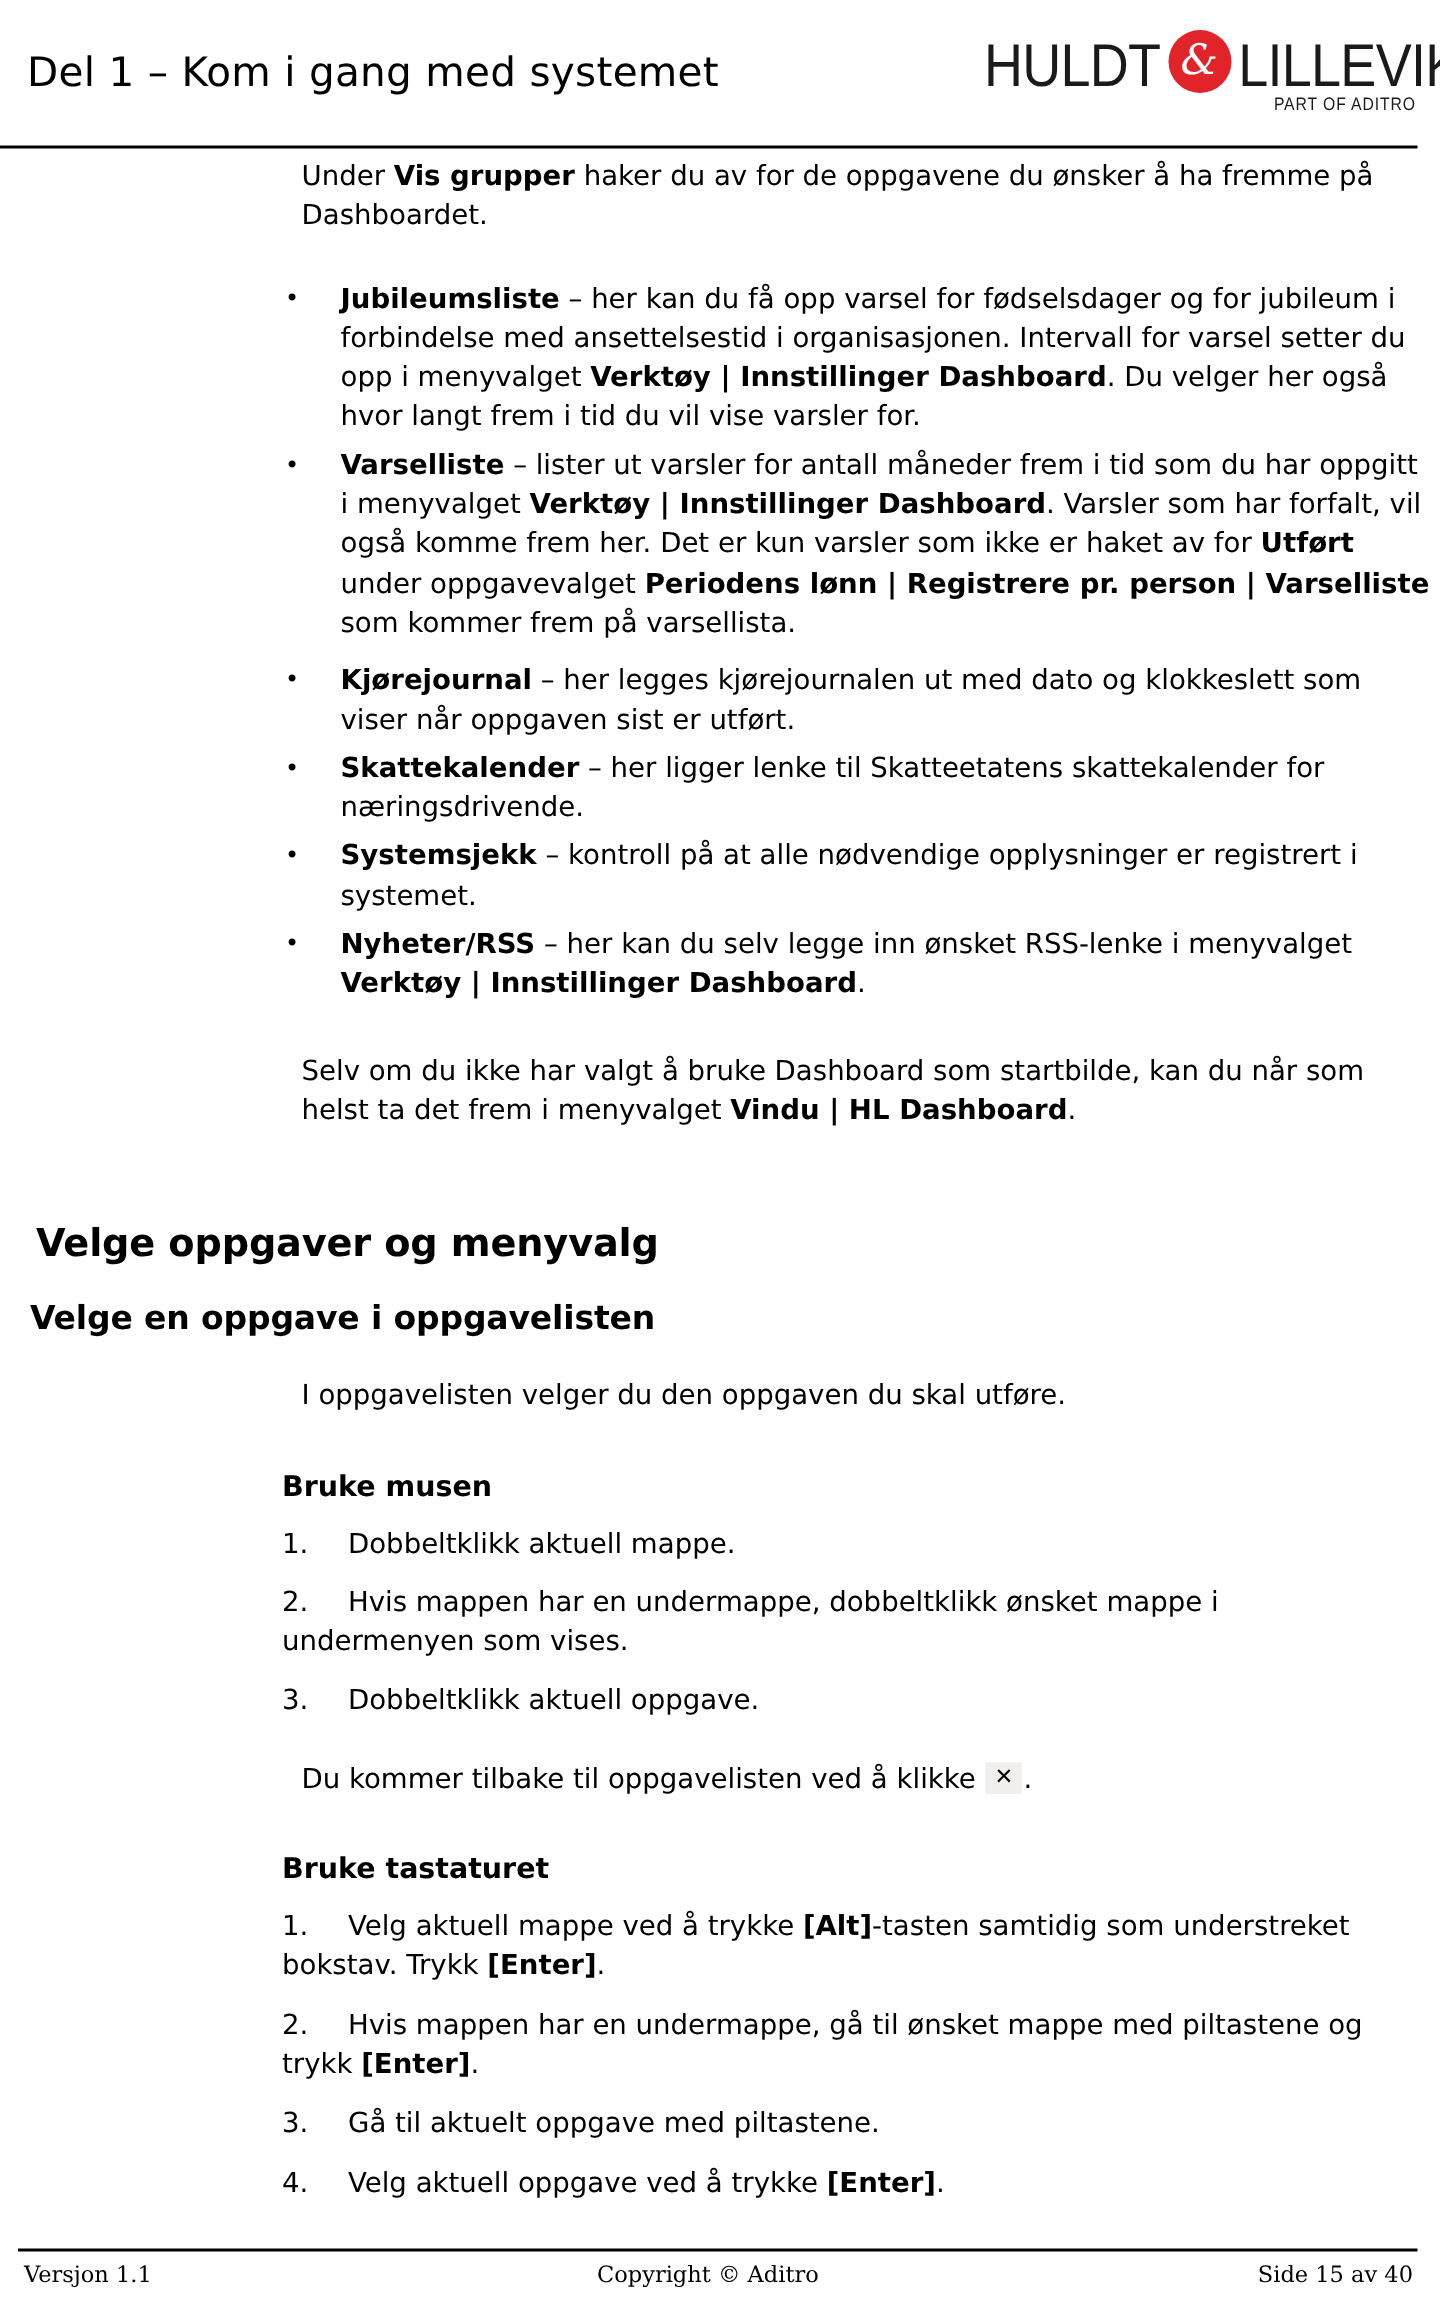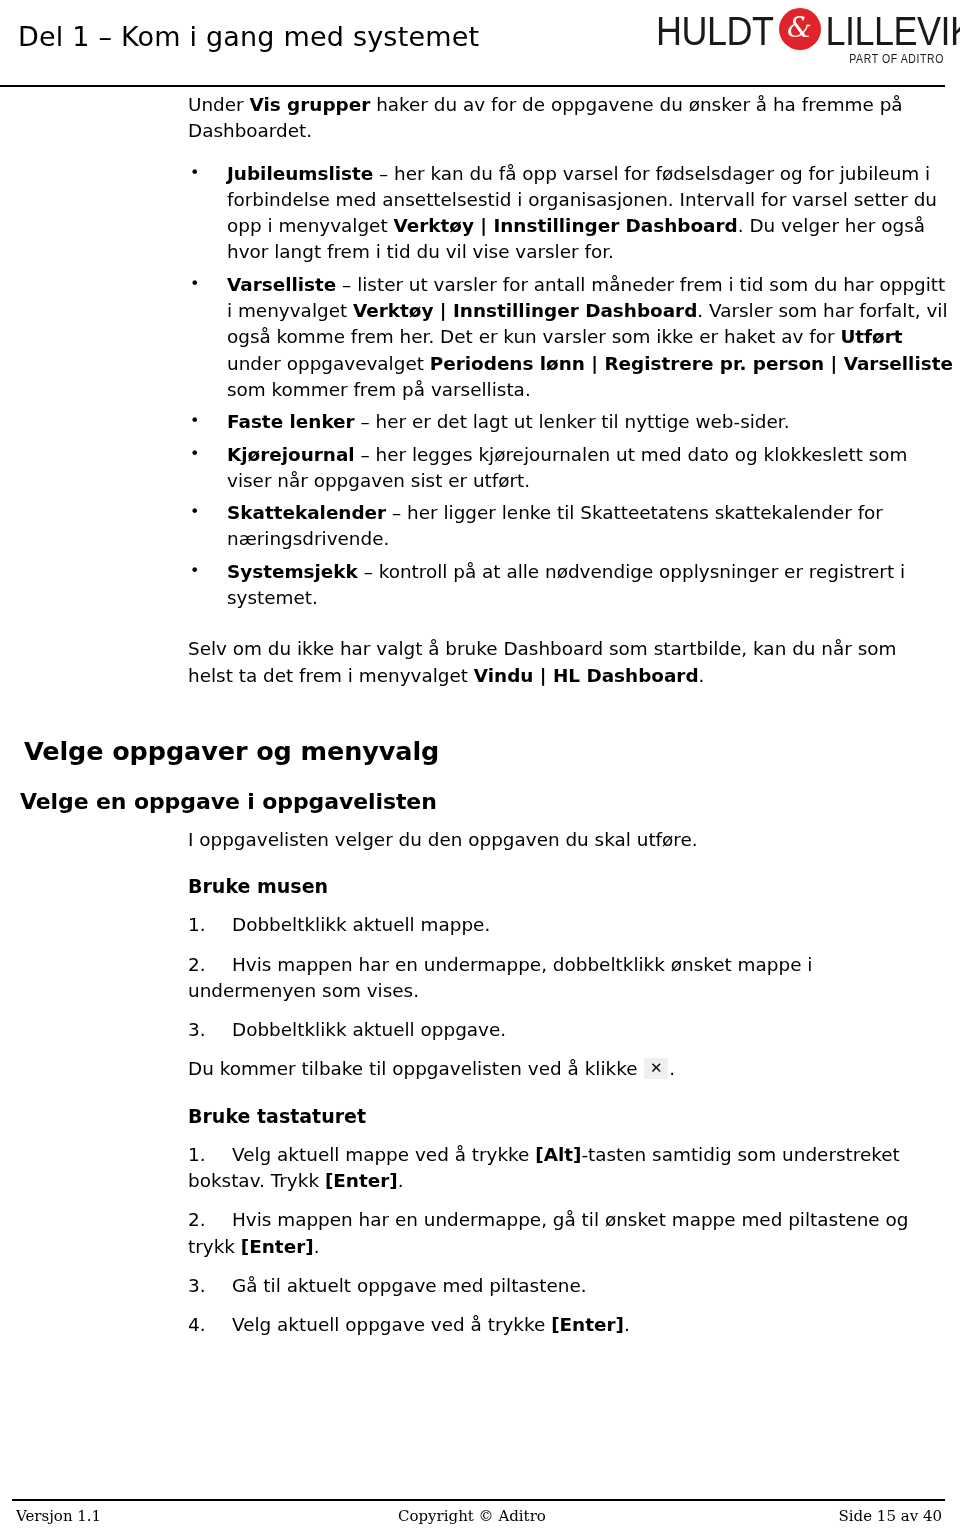--- a/index.html
+++ b/index.html
@@ -20,7 +20,7 @@
   
   #page-header {
     position: absolute;
-    top: 4px; left: 0;
+    top: 16px; left: 0;
     width: 960px;
     height: 90px;
     text-decoration: underline;

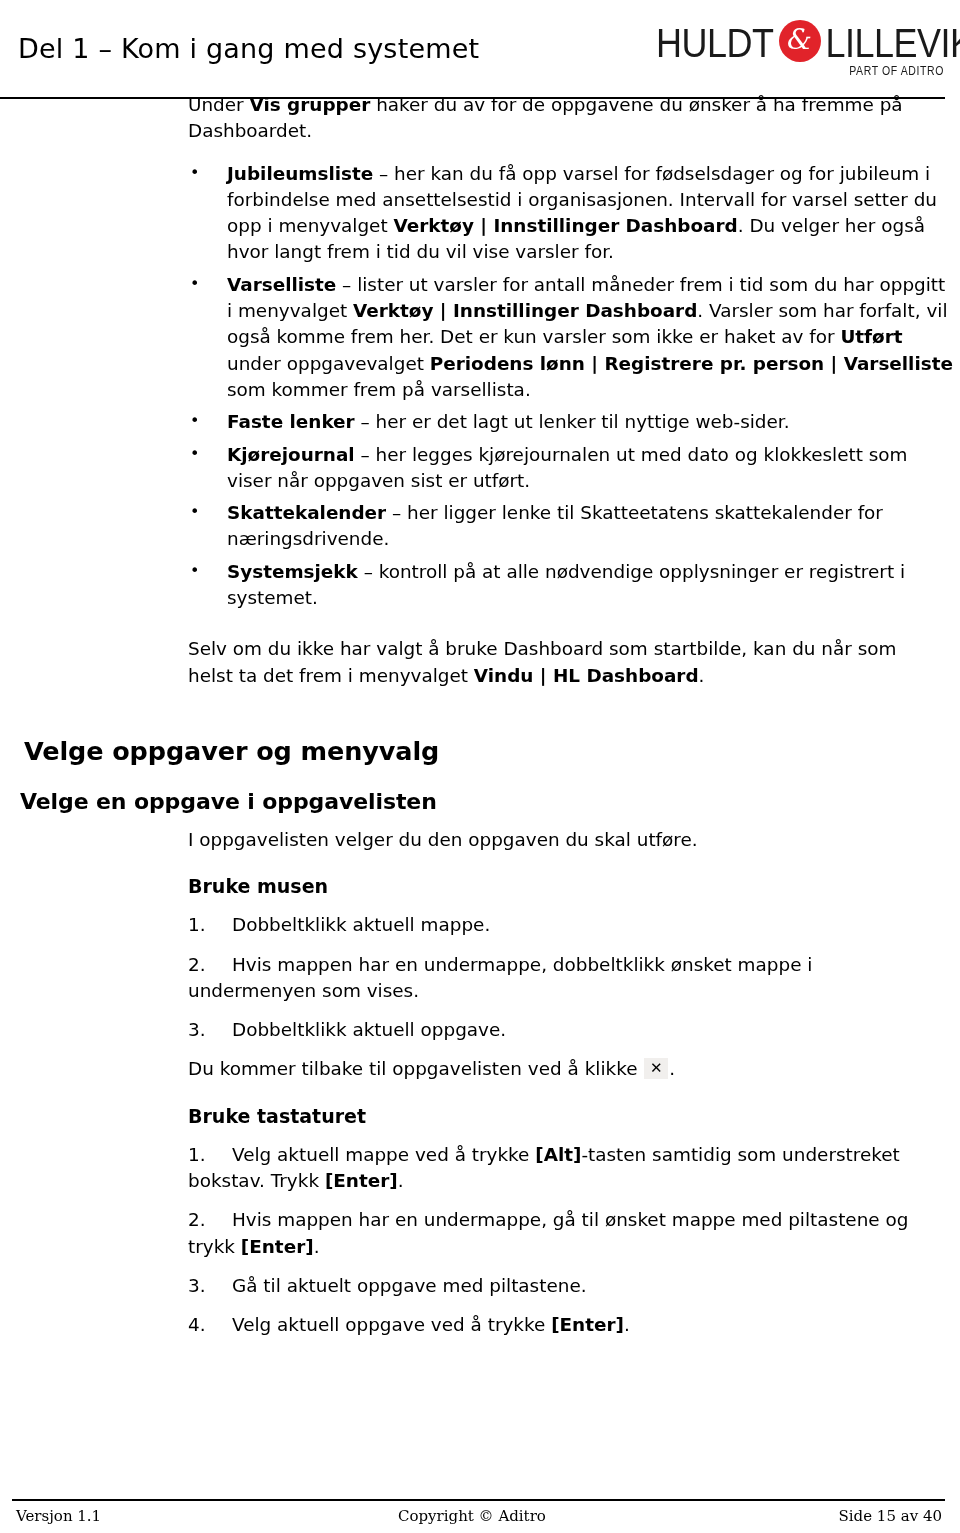--- a/index.html
+++ b/index.html
@@ -105,7 +105,7 @@
     width: 960px;
   }
   .para {
-    margin: 0;
+    margin: 13px;
     padding: 0 22px 0 188px;
     font-size: 18.4px;
     line-height: 26.3px;

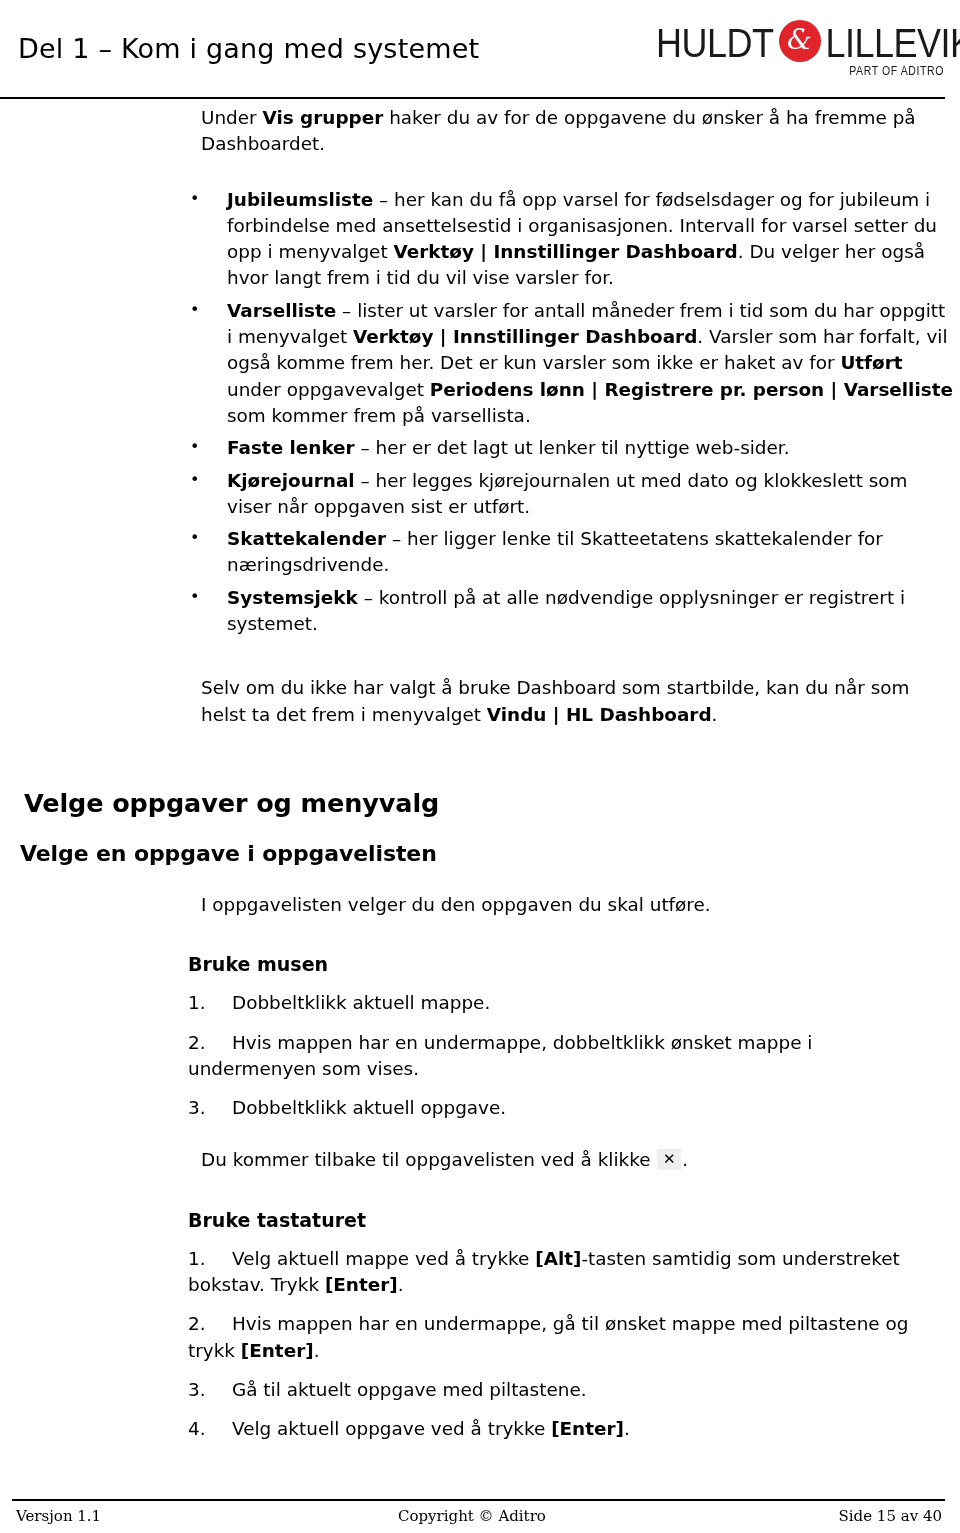--- a/index.html
+++ b/index.html
@@ -273,7 +273,6 @@
 
     <div class="sp-6"></div>
 
-    <li class="bullet-item"><b>Faste lenker</b><span> – her er det lagt ut lenker til nyttige web-sider.</span></li>
 
     <div class="sp-6"></div>
 

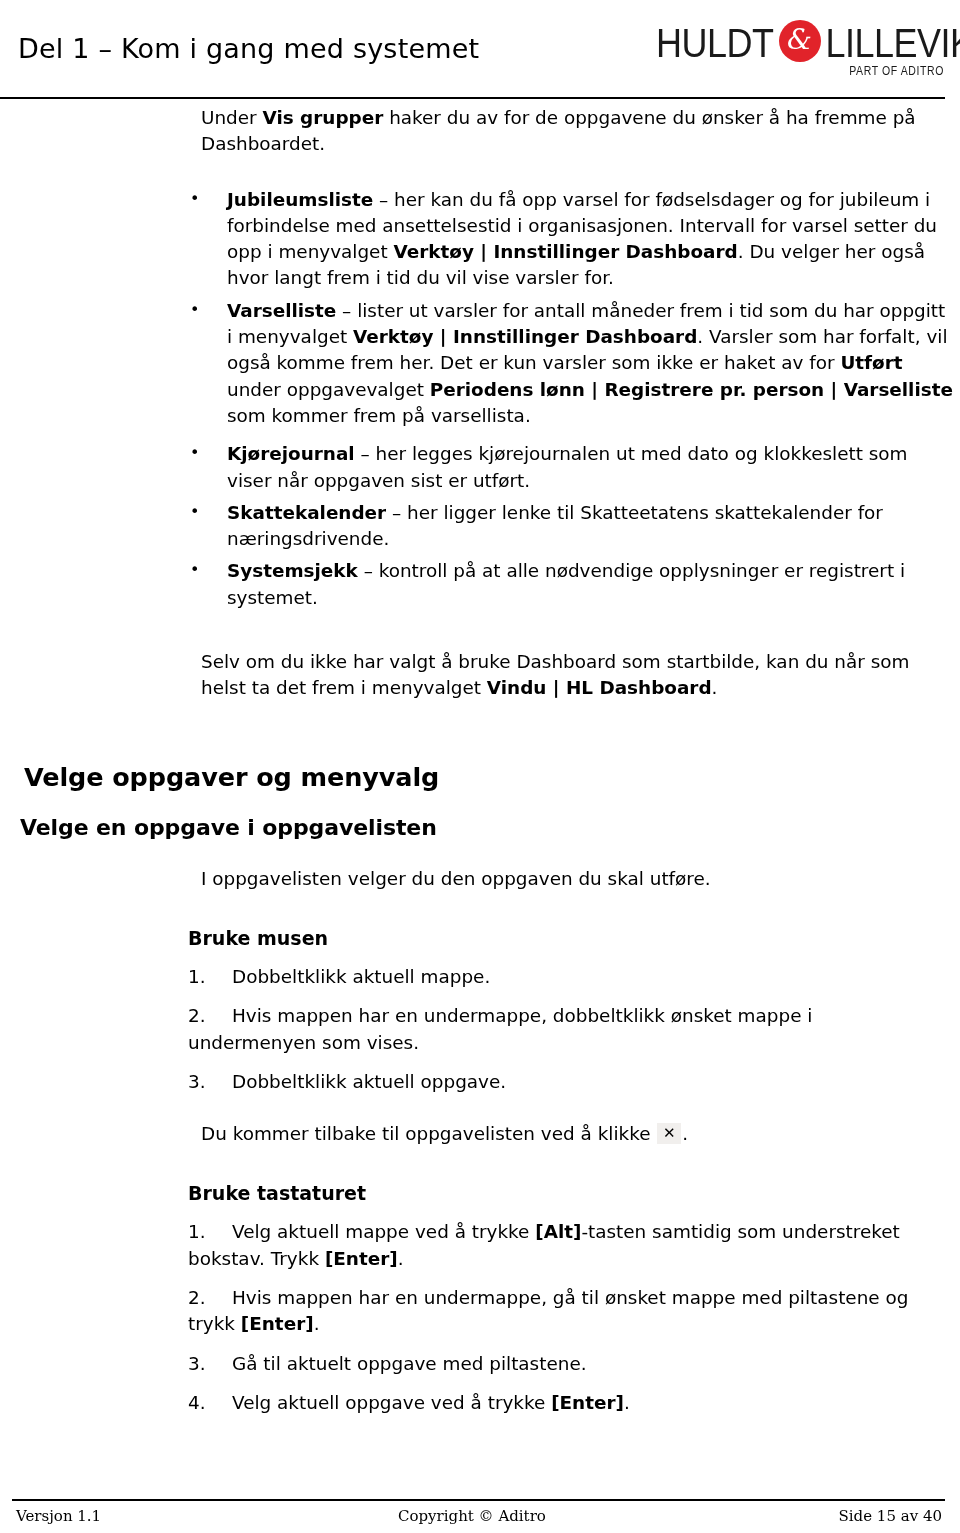--- a/index.html
+++ b/index.html
@@ -288,6 +288,7 @@
 
     <div class="sp-6"></div>
 
+    <li class="bullet-item"><b>Nyheter/RSS</b><span> – her kan du selv legge inn ønsket RSS-lenke i menyvalget </span><b>Verktøy | Innstillinger Dashboard</b><span>.</span></li>
 
     <div class="sp-6"></div>
 

